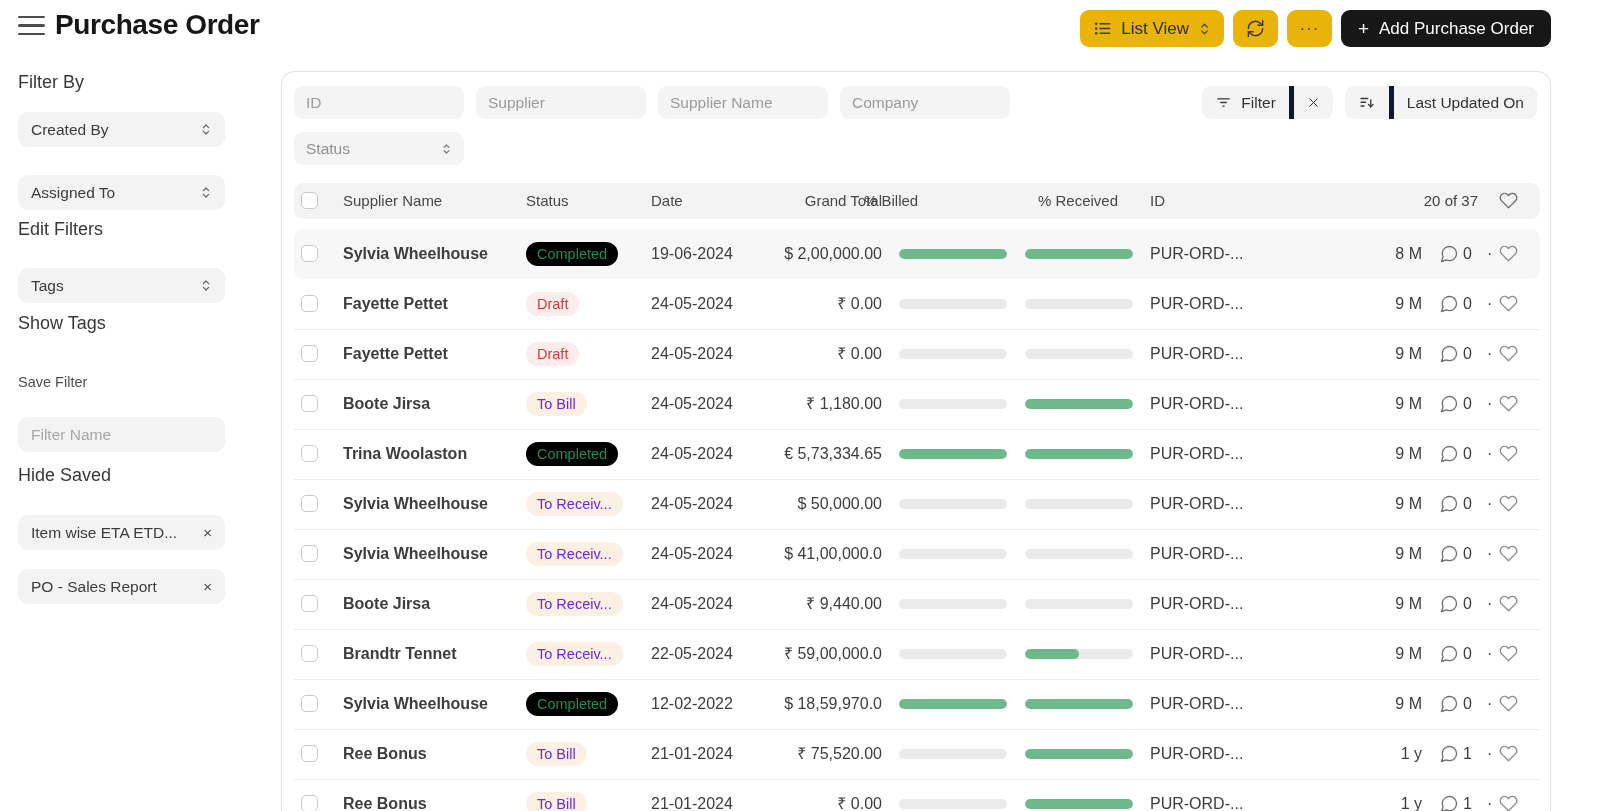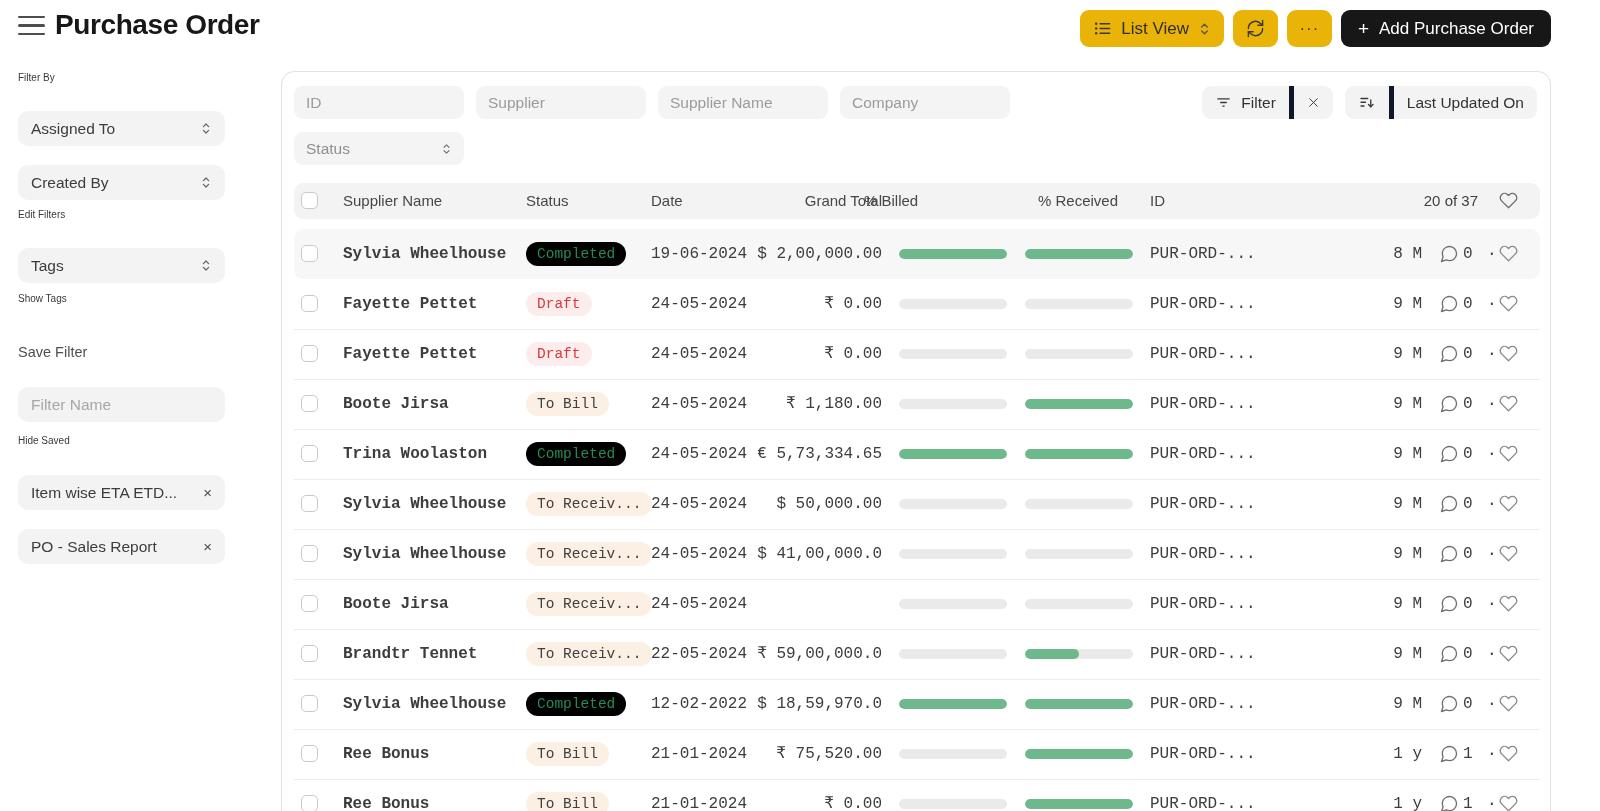--- a/index.html
+++ b/index.html
@@ -25,7 +25,7 @@
 
   
   .sidebar { position:absolute; left:0; top:56px; width:281px; height:755px; padding:16px 0 0 18px; }
-  .side-label { font-size:10px; color:#383838; }
+  .side-label { font-size:18px; color:#383838; }
   .side-label.small { font-size:14.5px; color:#4f4f4f; }
   .side-select, .pill { width:207px; height:35px; background:#f3f3f3; border-radius:10px;
     display:flex; align-items:center; justify-content:space-between; padding:0 13px;

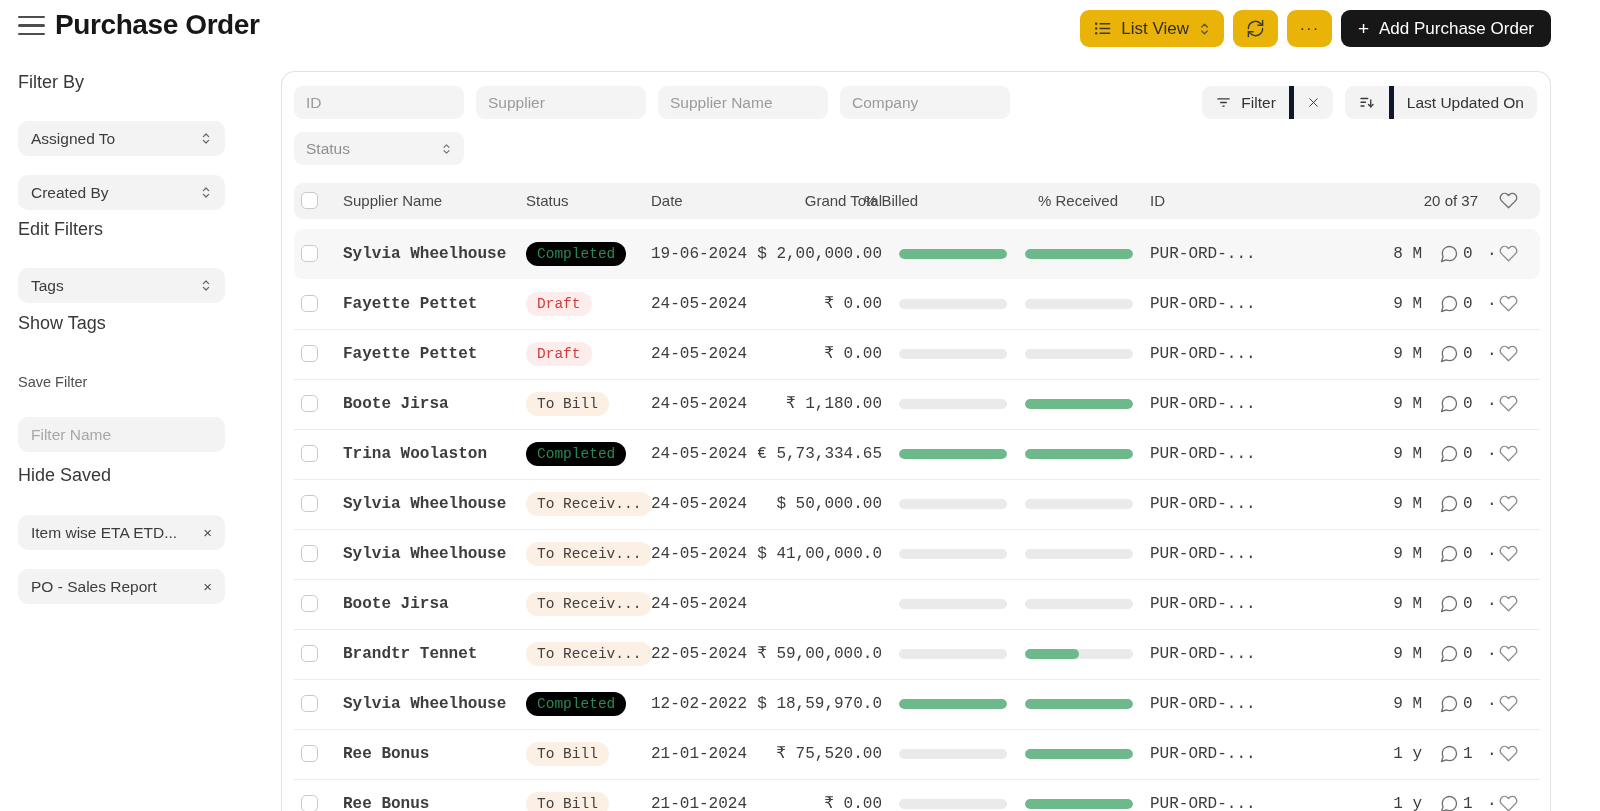--- a/index.html
+++ b/index.html
@@ -149,15 +149,15 @@
 <div class="sidebar">
   <div class="side-label">Filter By</div>
 
-  <div class="side-select mt28">
-    <span>Assigned To</span>
+  <div class="side-select mt19">
+    <span>Created By</span>
     <svg width="12" height="15" viewBox="0 0 16 20">
         <path d="M4.5 7.5 8 4l3.5 3.5M4.5 12.5 8 16l3.5-3.5" fill="none" stroke="#666" stroke-width="1.7" stroke-linecap="round" stroke-linejoin="round"></path>
       </svg>
   </div>
 
-  <div class="side-select mt19">
-    <span>Created By</span>
+  <div class="side-select mt28">
+    <span>Assigned To</span>
     <svg width="12" height="15" viewBox="0 0 16 20">
         <path d="M4.5 7.5 8 4l3.5 3.5M4.5 12.5 8 16l3.5-3.5" fill="none" stroke="#666" stroke-width="1.7" stroke-linecap="round" stroke-linejoin="round"></path>
       </svg>

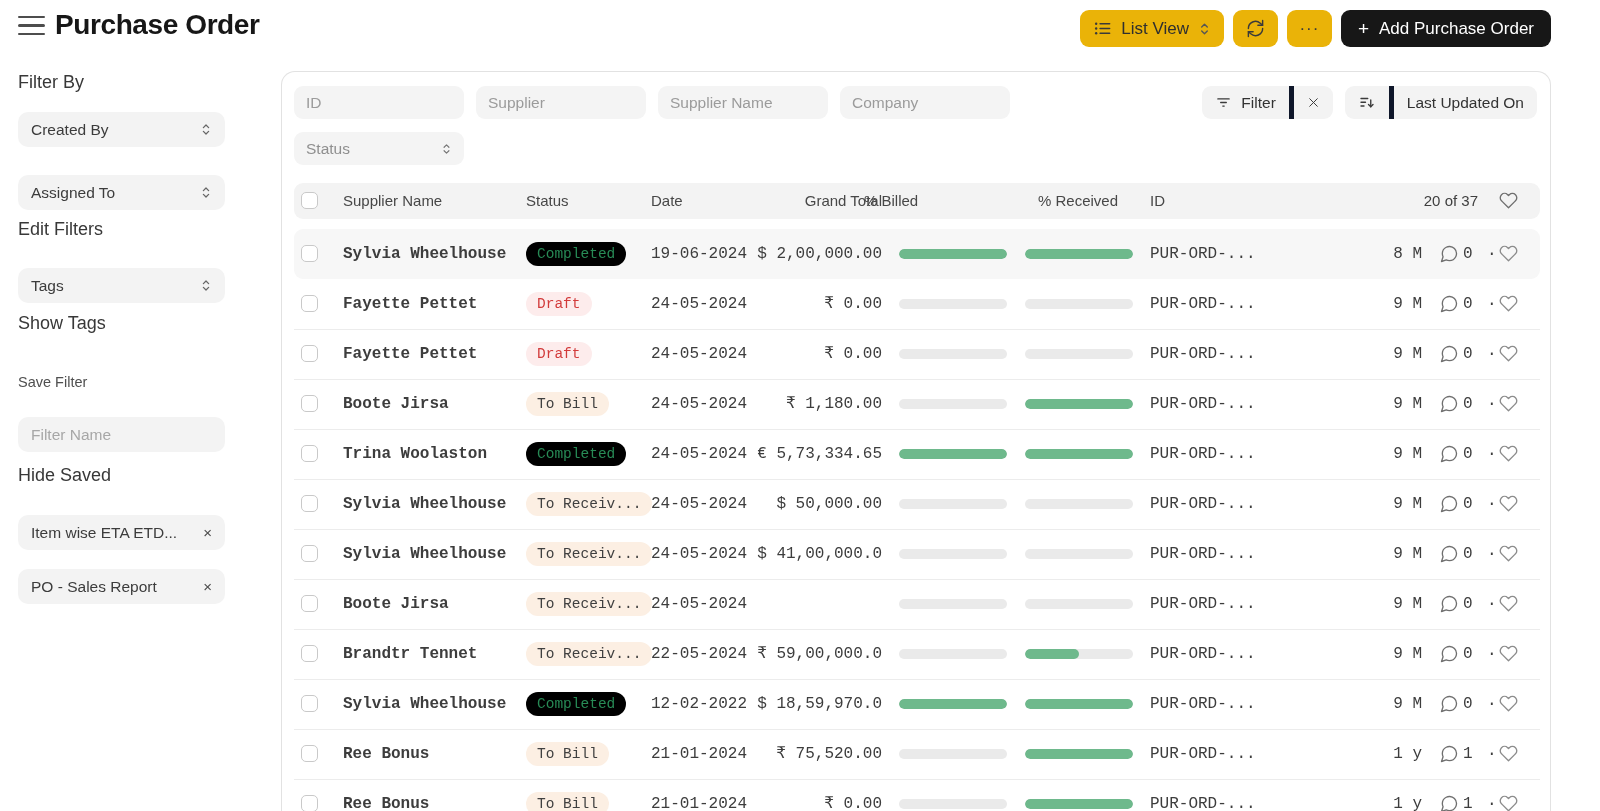--- a/index.html
+++ b/index.html
@@ -68,7 +68,7 @@
   .h-heart{left:1205px; top:8px; line-height:normal;}
 
   .rows { position:absolute; left:12px; top:157px; width:1246px; }
-  .row { position:relative; height:50px;font-family:Liberation Mono, monospace; }
+  .row { position:relative; height:50px; }
   .row.highlight { background:#f7f7f7; border-radius:9px; }
   .row + .row::before { content:""; position:absolute; left:0; right:0; top:0; height:1px; background:#ececec; }
   .row.highlight + .row::before { display:none; }

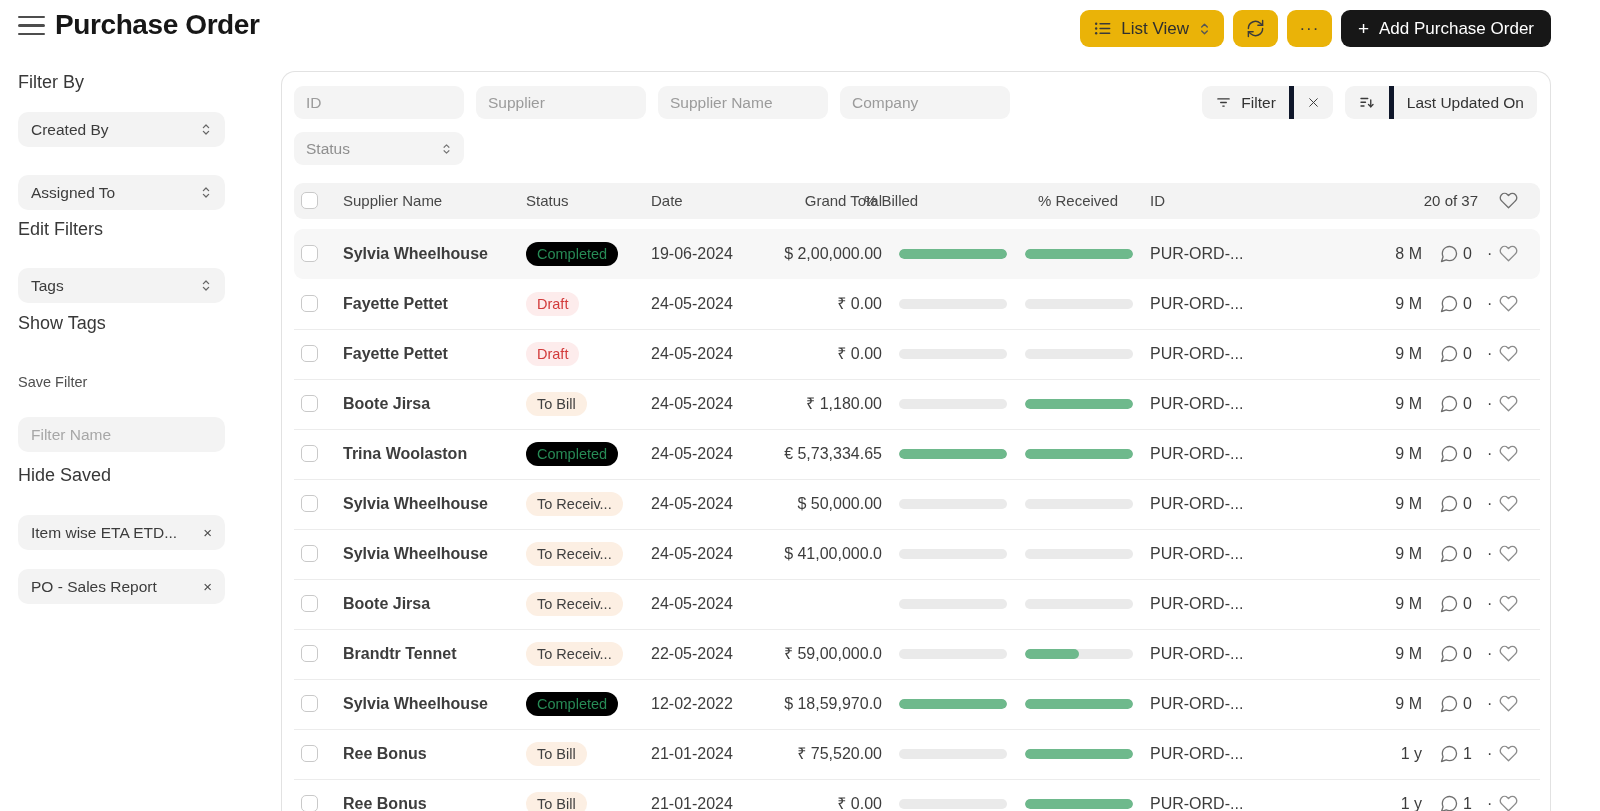--- a/index.html
+++ b/index.html
@@ -91,7 +91,7 @@
     border-radius:12px; font-size:14.5px; white-space:nowrap; }
   .b-green { background:#000000; color:#278a55; }
   .b-red { background:#fdecec; color:#d23b3b; }
-  .b-orange { background:#fcefe3; color:#404040; }
+  .b-orange { background:#fcefe3; color:#6d28d9; }
 
   .bar { display:inline-block; width:108px; height:10px; border-radius:5px;
     background:#eaeaea; overflow:hidden; }

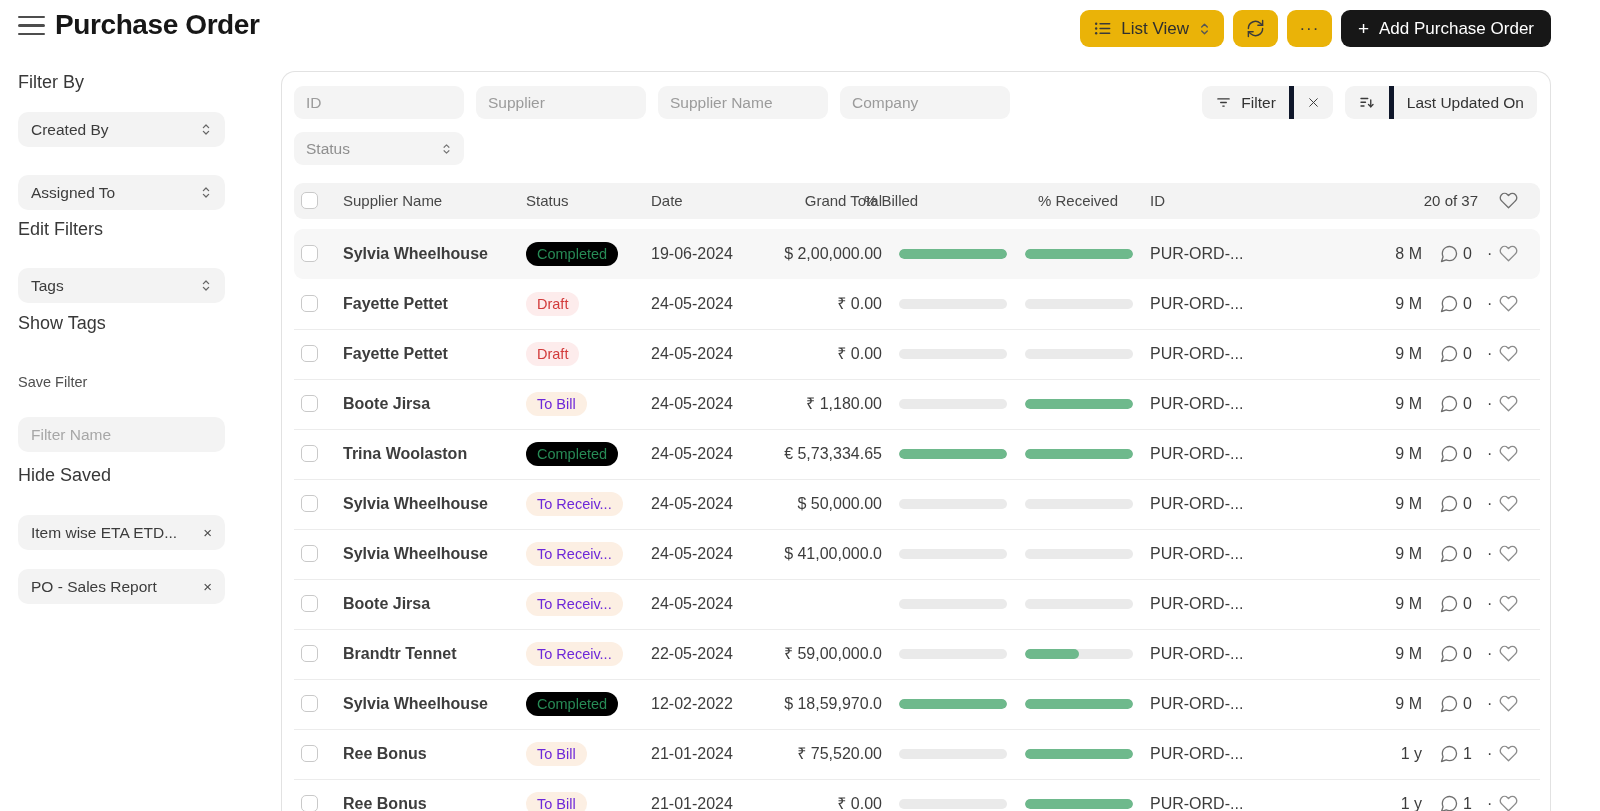--- a/index.html
+++ b/index.html
@@ -446,6 +446,7 @@
         <span class="cell c-name">Boote Jirsa</span>
         <span class="badge b-orange c-badge">To Receiv...</span>
         <span class="cell c-date">24-05-2024</span>
+        <span class="cell c-total">₹ 9,440.00</span>
         <span class="bar c-bar1">
           <span class="bar-fill" style="width:0%"></span>
         </span>

